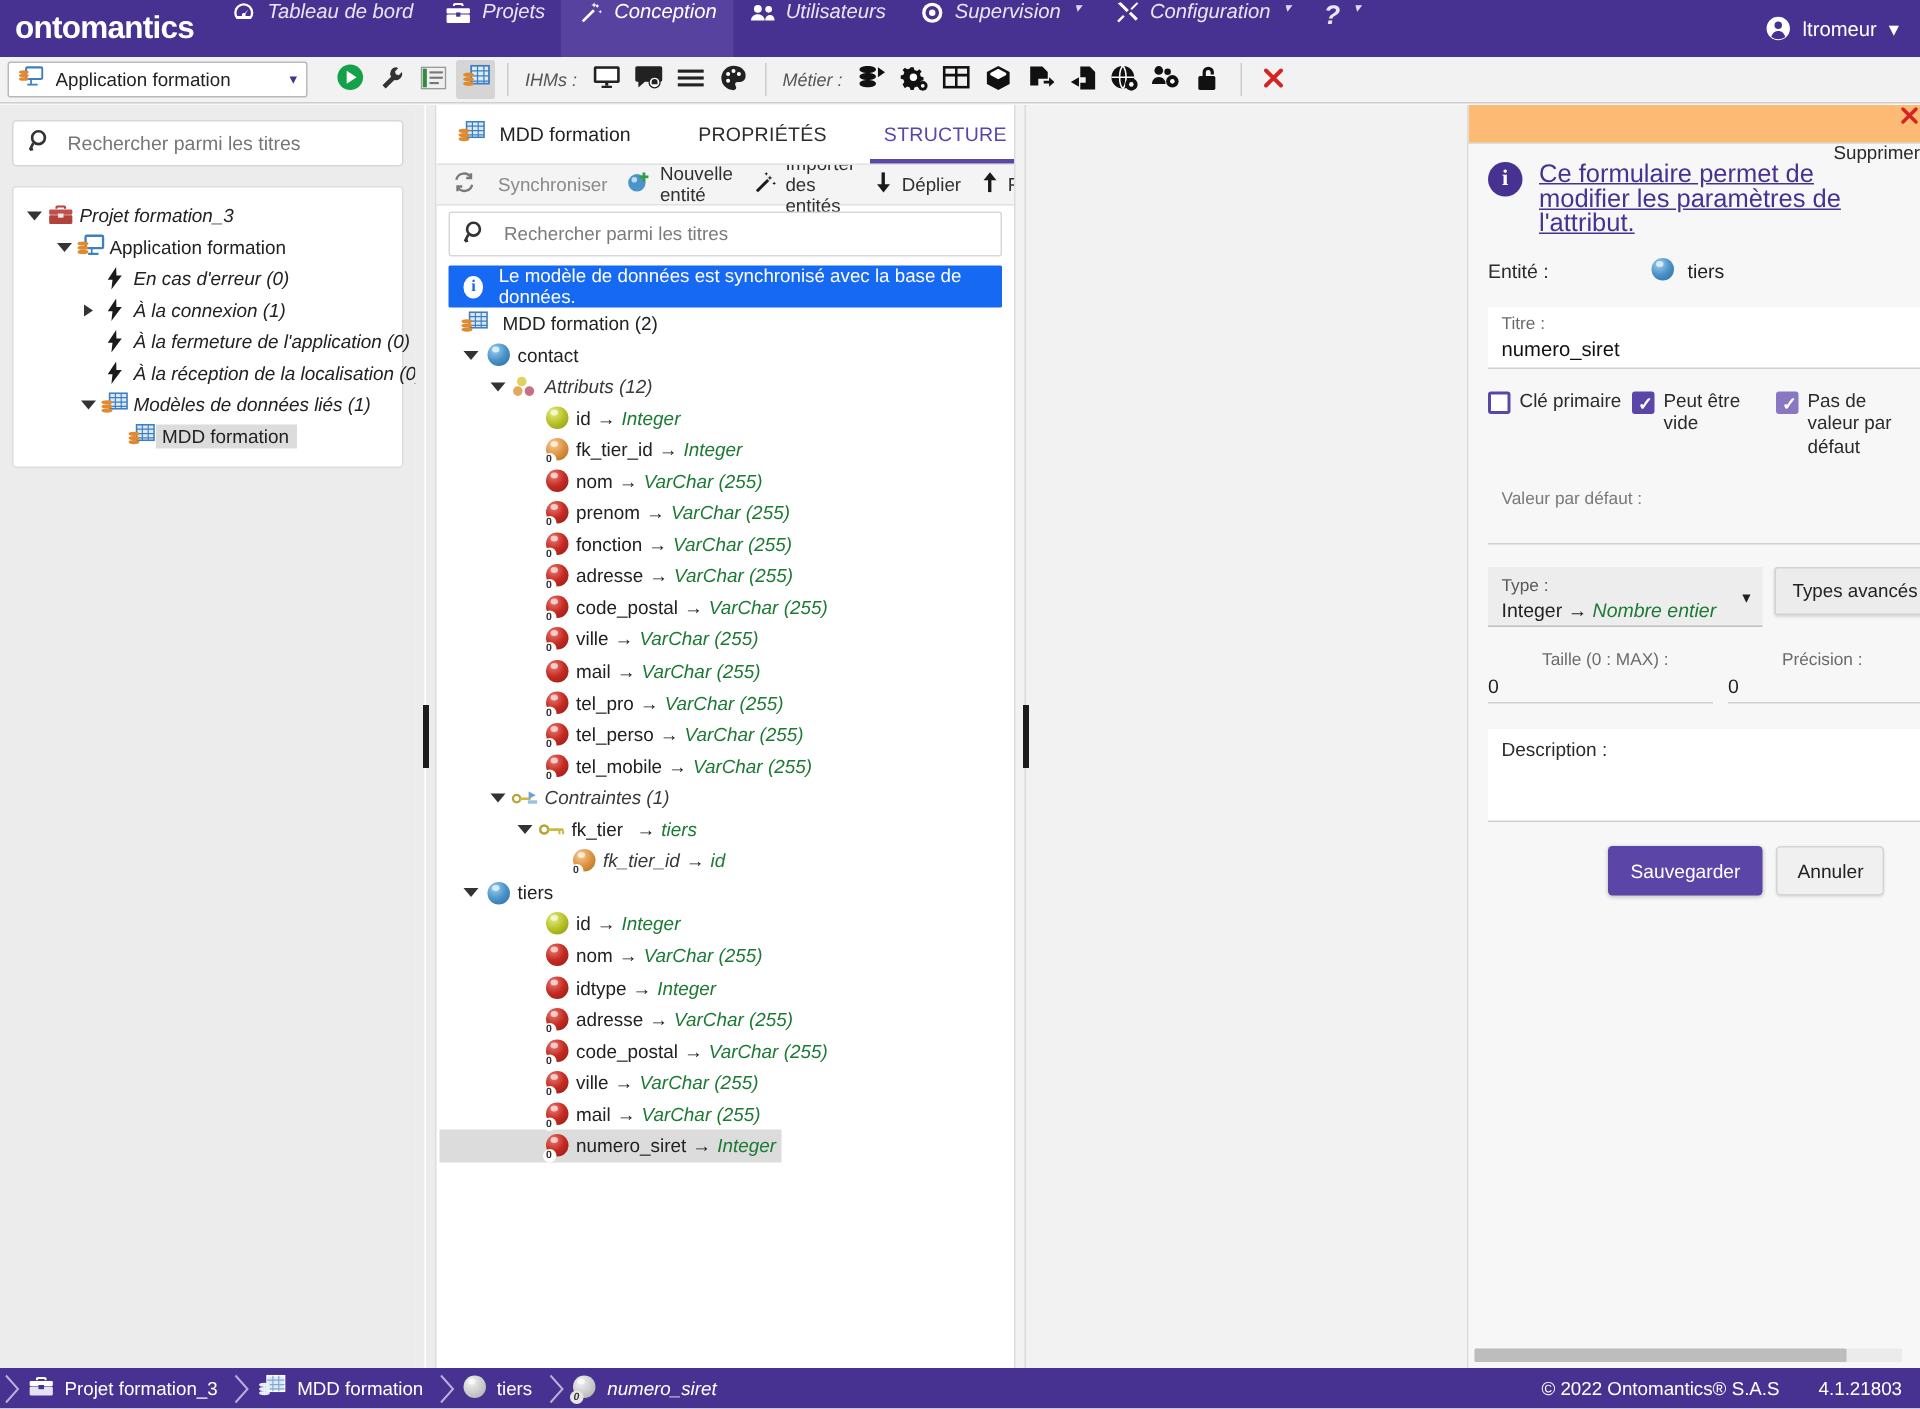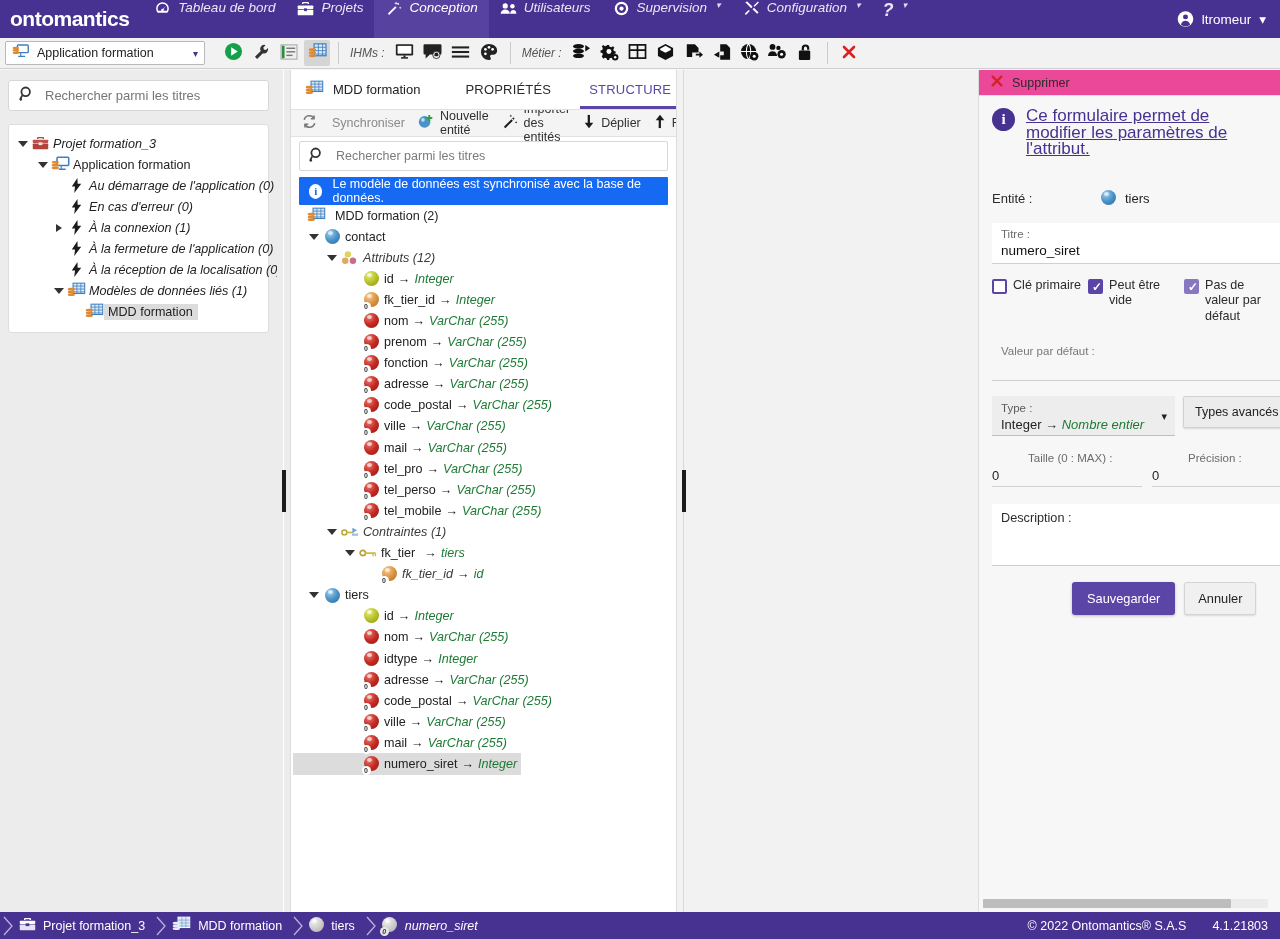--- a/index.html
+++ b/index.html
@@ -167,9 +167,9 @@
     border-left:1px solid #dcdcdc;
   }
   .rtop {
-    height:26px; background:#ec4899; border-bottom:1px solid #dedede;
-    display:flex; align-items:center; gap:8px; padding-left:11px;
-    font-size:12.5px; color:#2a2a2a; cursor:pointer;
+    height:26px; background:#fdba74; border-bottom:1px solid #dedede;
+    display:flex; align-items:flex-end; gap:8px; padding-left:11px;
+    font-size:12.5px; color:#2a2a2a; cursor:pointer;flex-direction:column;
   }
   .rform { padding:12px 0 0 13px; position:relative; }
   .info-row { display:flex; gap:11px; align-items:flex-start; padding-right:6px; }

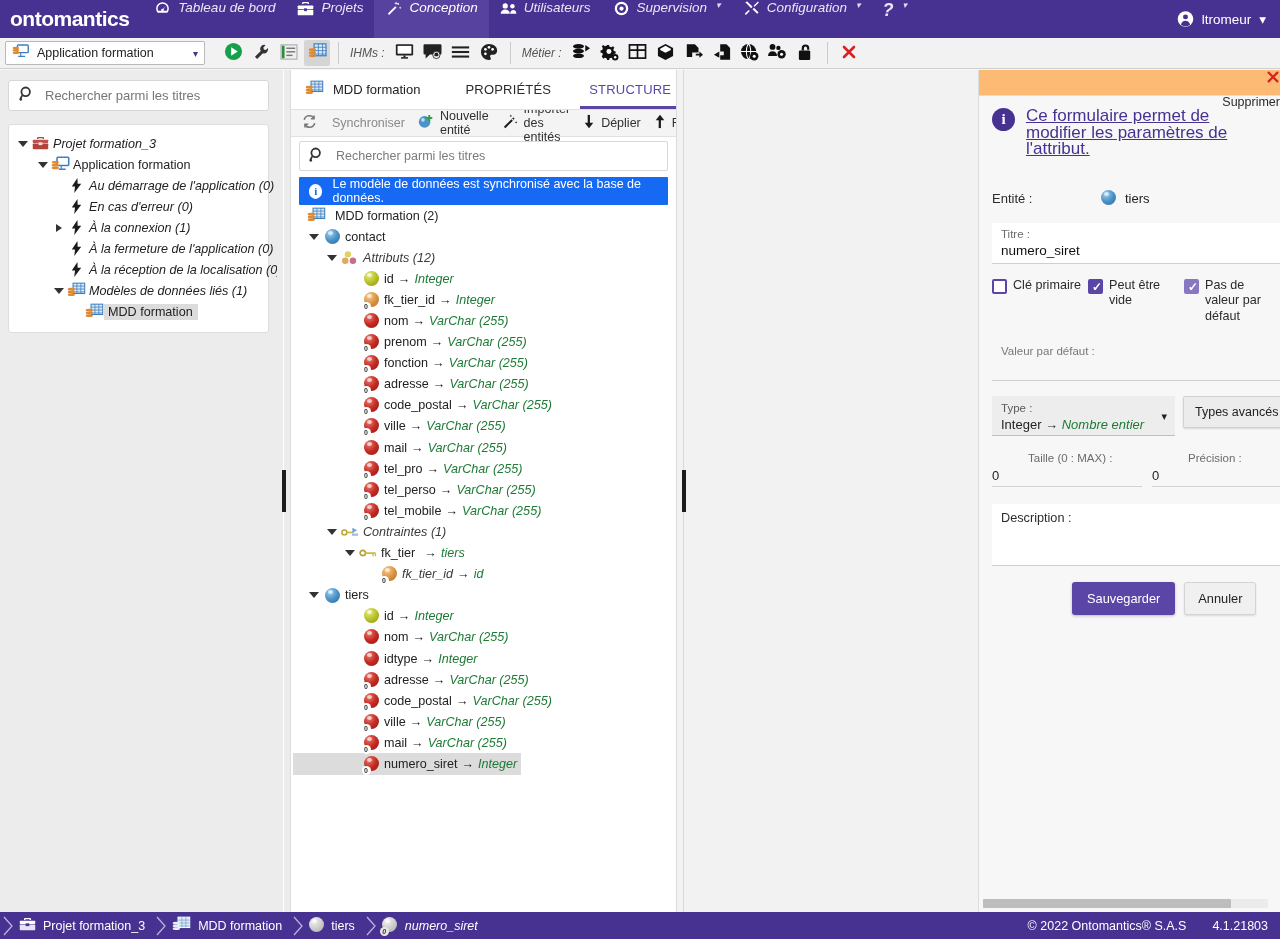--- a/index.html
+++ b/index.html
@@ -611,14 +611,6 @@
           <span class="tx">Application formation</span>
         </div>
 
-        <div class="tnode ital" style="padding-left:52px">
-          <span class="ic">
-              <svg width="13" height="15" viewBox="0 0 12 16" fill="#1b1b1b">
-                <path d="M7 0L1 9h3.4L3.6 16 11 6H7.2z"></path>
-              </svg>
-            </span>
-          <span class="tx">Au démarrage de l'application (0)</span>
-        </div>
         <div class="tnode ital" style="padding-left:52px">
           <span class="ic">
               <svg width="13" height="15" viewBox="0 0 12 16" fill="#1b1b1b">

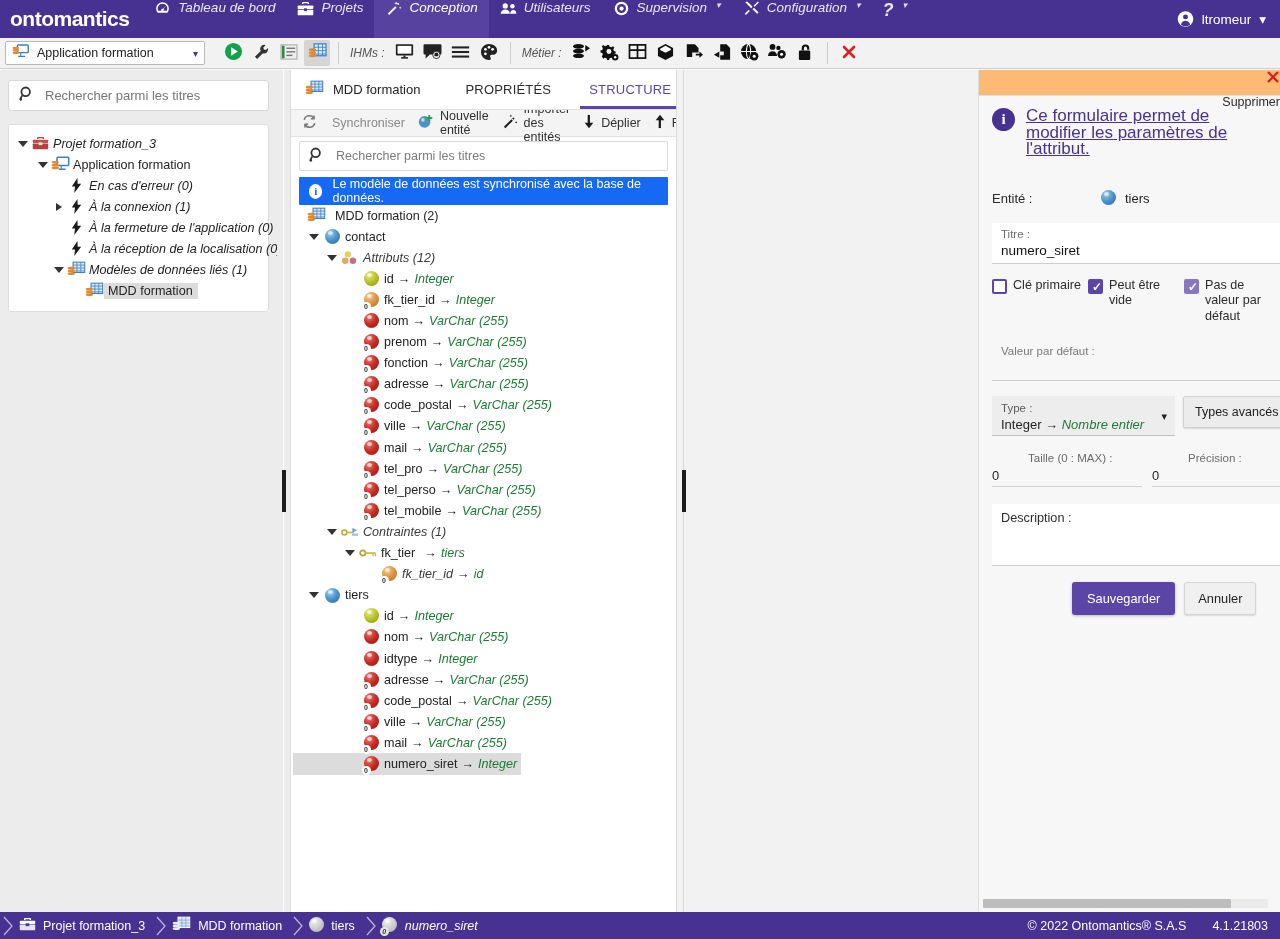--- a/index.html
+++ b/index.html
@@ -179,7 +179,7 @@
     flex:0 0 23px; font-family:"Liberation Serif", serif;
   }
   .info-tx { color:#473291; font-size:17px; line-height:16.5px;text-decoration:underline; }
-  .fld-row { display:flex; align-items:center; margin-top:32px; }
+  .fld-row { display:flex; align-items:center; margin-top:14px; }
   .fld-lbl { font-size:13px; color:#2b2b2b; width:109px; flex:0 0 109px; }
   .ent-val { display:flex; align-items:center; gap:9px; font-size:13px; }
 

